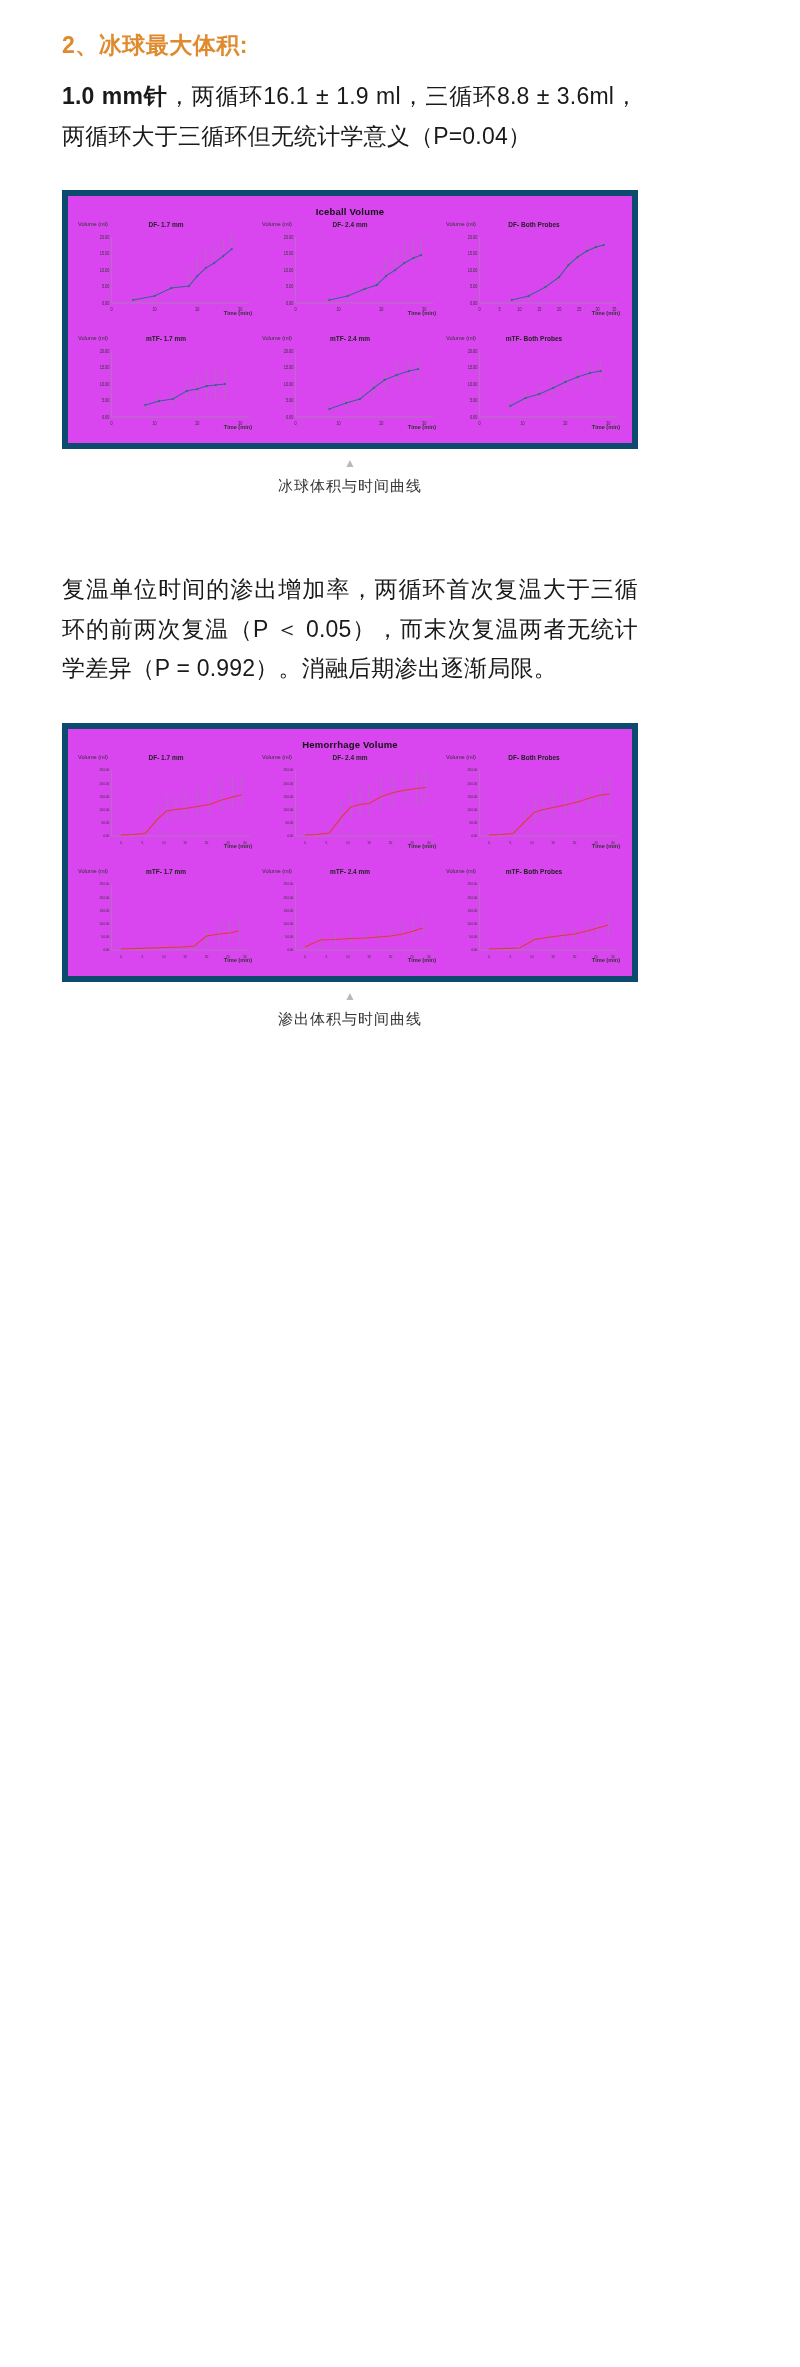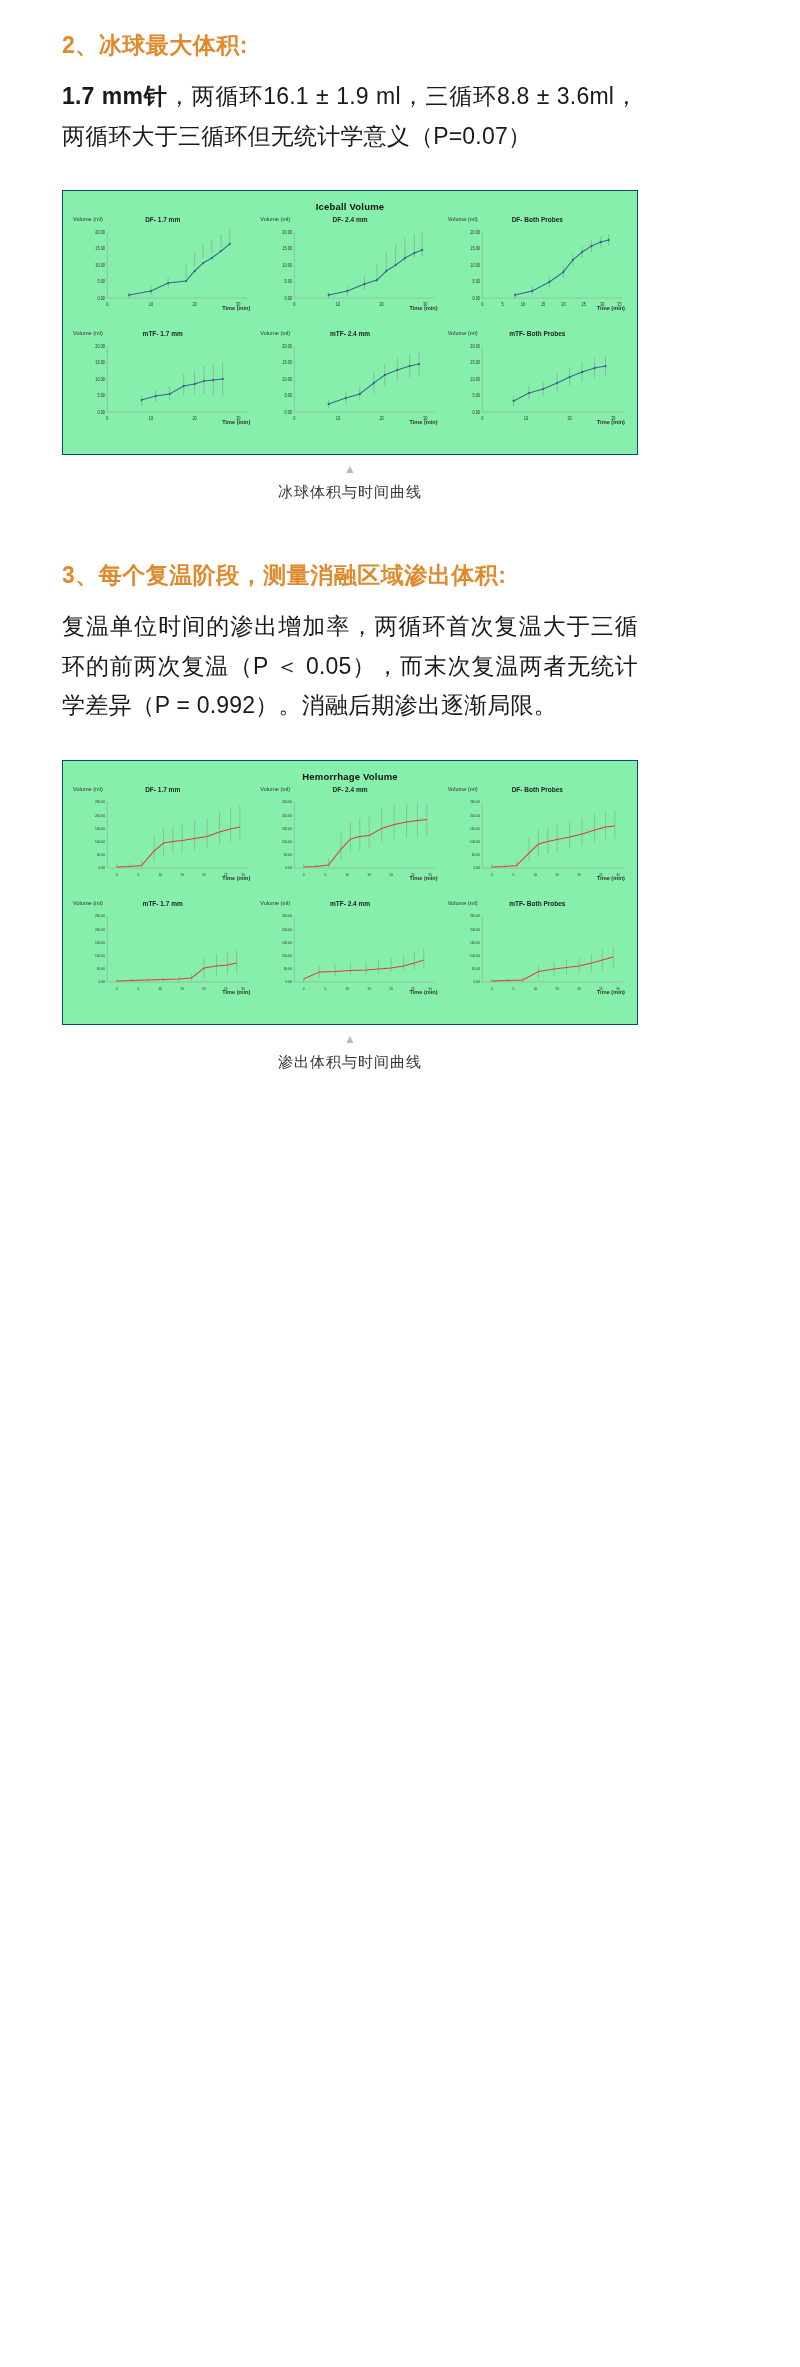--- a/index.html
+++ b/index.html
@@ -117,7 +117,7 @@
   <h2 id="section-2-heading" class="section-heading">2、冰球最大体积:</h2>
 
   <div class="para-block">
-    <p class="para"><span class="lead">1.7 mm针</span><span>，两循环16.1 ± 1.9 ml，三循环8.8 ± 3.6ml，两循环大于三循环但无统计学意义（P=0.07）</span></p>
+    <p class="para"><span class="lead">1.0 mm针</span><span>，两循环16.1 ± 1.9 ml，三循环8.8 ± 3.6ml，两循环大于三循环但无统计学意义（P=0.07）</span></p>
   </div>
 
   <div class="figure-wrap">

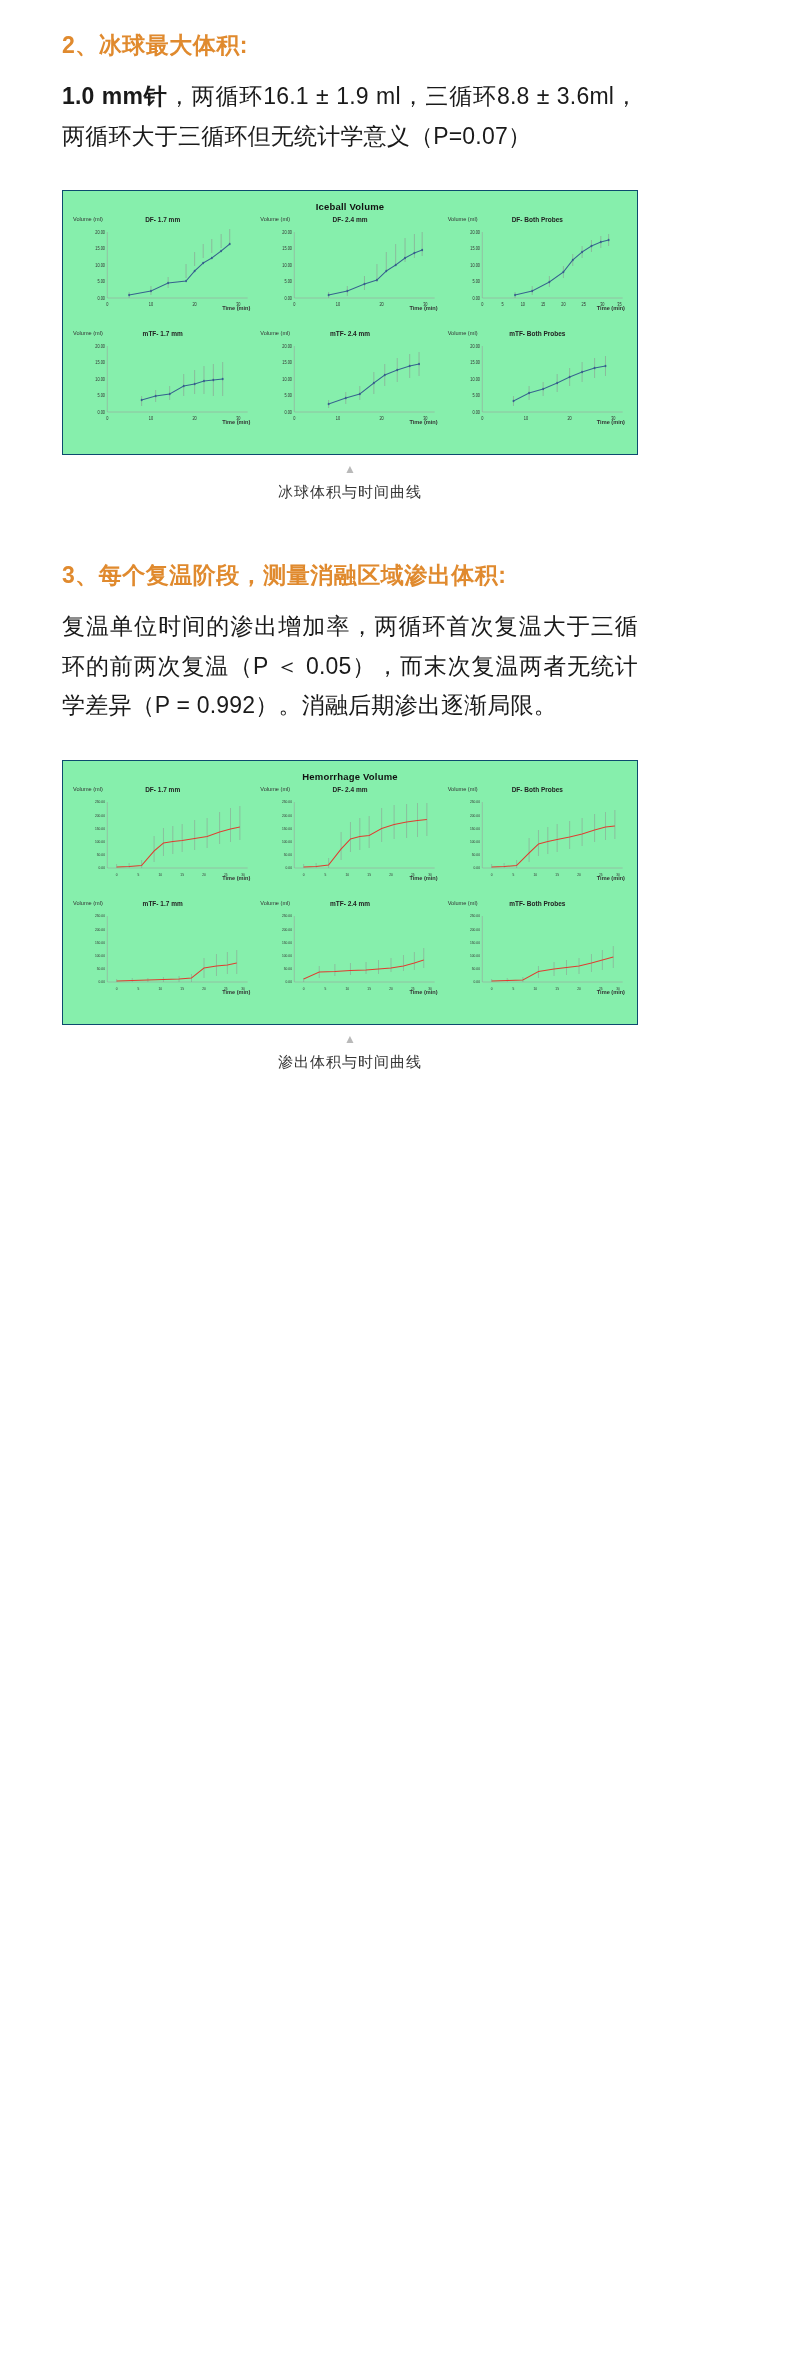--- a/index.html
+++ b/index.html
@@ -117,7 +117,7 @@
   <h2 id="section-2-heading" class="section-heading">2、冰球最大体积:</h2>
 
   <div class="para-block">
-    <p class="para"><span class="lead">1.0 mm针</span><span>，两循环16.1 ± 1.9 ml，三循环8.8 ± 3.6ml，两循环大于三循环但无统计学意义（P=0.07）</span></p>
+    <p class="para"><span class="lead">1.0 mm针</span><span>，两循环16.1 ± 1.9 ml，三循环8.8 ± 3.6ml，两循环大于三循环但无统计学意义（P=0.04）</span></p>
   </div>
 
   <div class="figure-wrap">

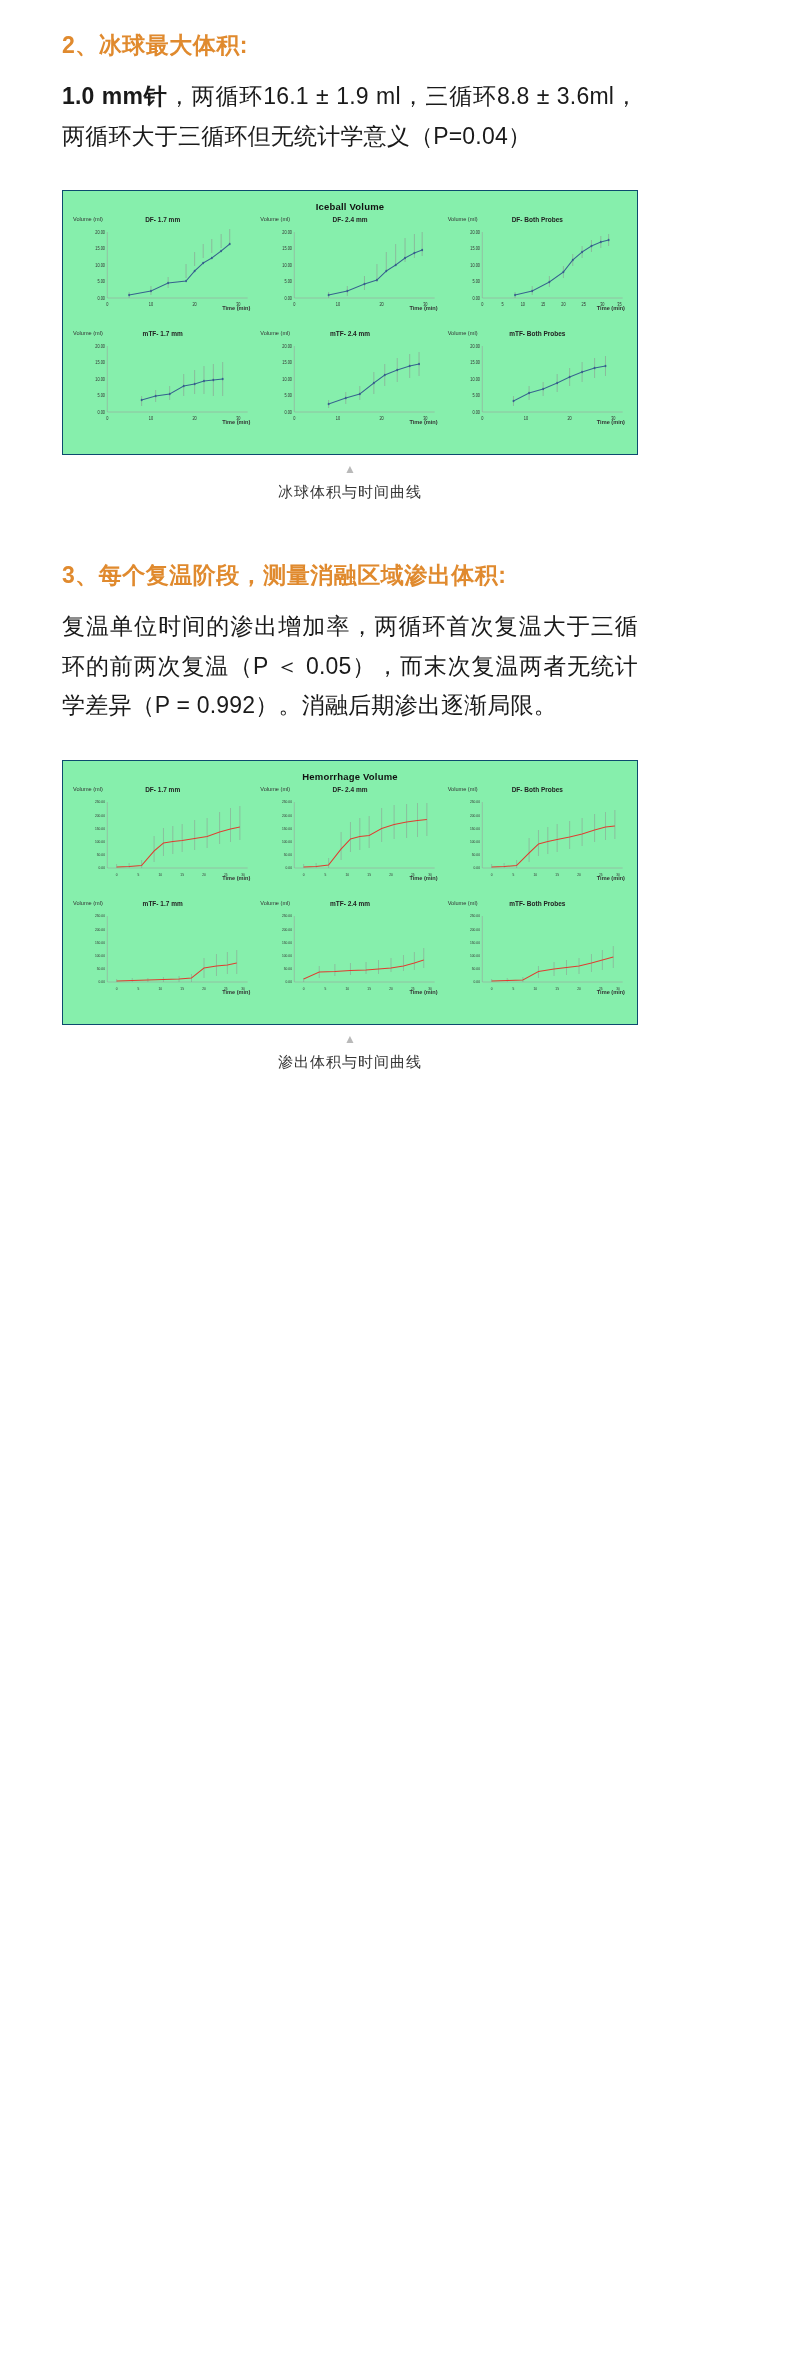--- a/index.html
+++ b/index.html
@@ -46,10 +46,10 @@
     margin-top: 34px;
   }
   .figure-box {
-    border: 1px solid #0c4a6e;
-    background: #86efac;
+    border: 6px solid #0c4a6e;
+    background: #d946ef;
     box-sizing: border-box;
-    padding: 8px 10px 16px 10px;
+    padding: 8px 10px 0 10px;
   }
   .figure-title {
     text-align: center;

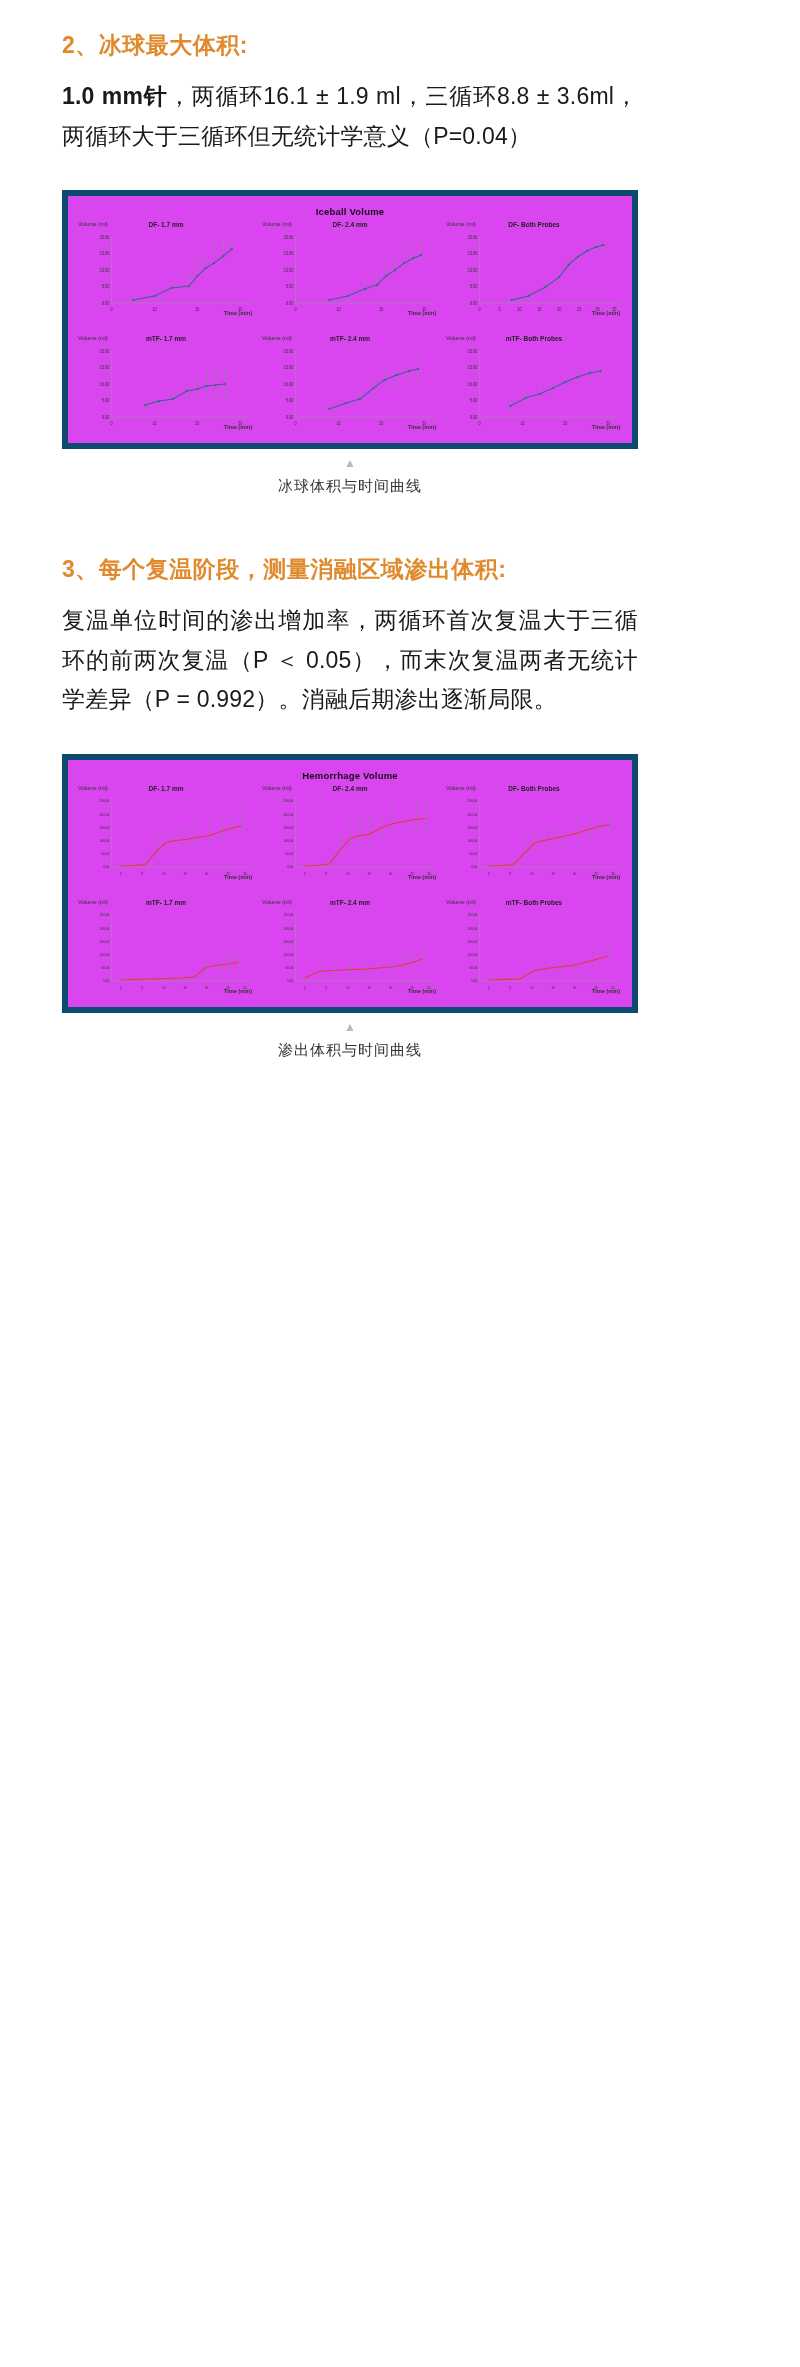--- a/index.html
+++ b/index.html
@@ -419,7 +419,6 @@
 
   <div class="spacer-lg"></div>
 
-  <h2 class="section-heading">3、每个复温阶段，测量消融区域渗出体积:</h2>
 
   <div class="para-block">
     <p class="para">复温单位时间的渗出增加率，两循环首次复温大于三循环的前两次复温（P ＜ 0.05），而末次复温两者无统计学差异（P = 0.992）。消融后期渗出逐渐局限。</p>

